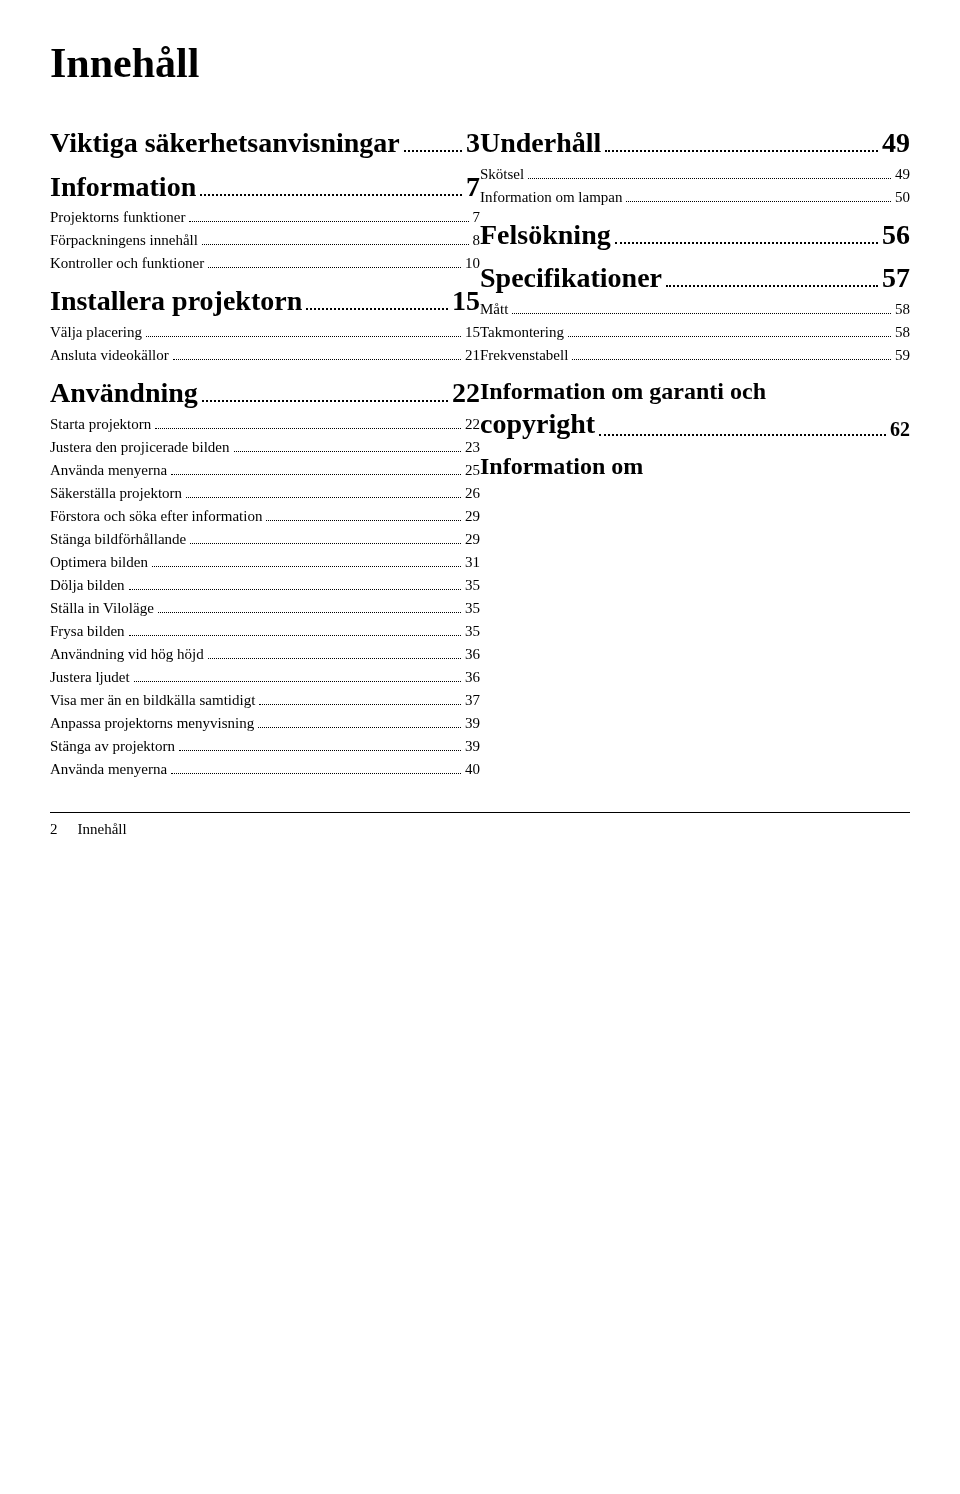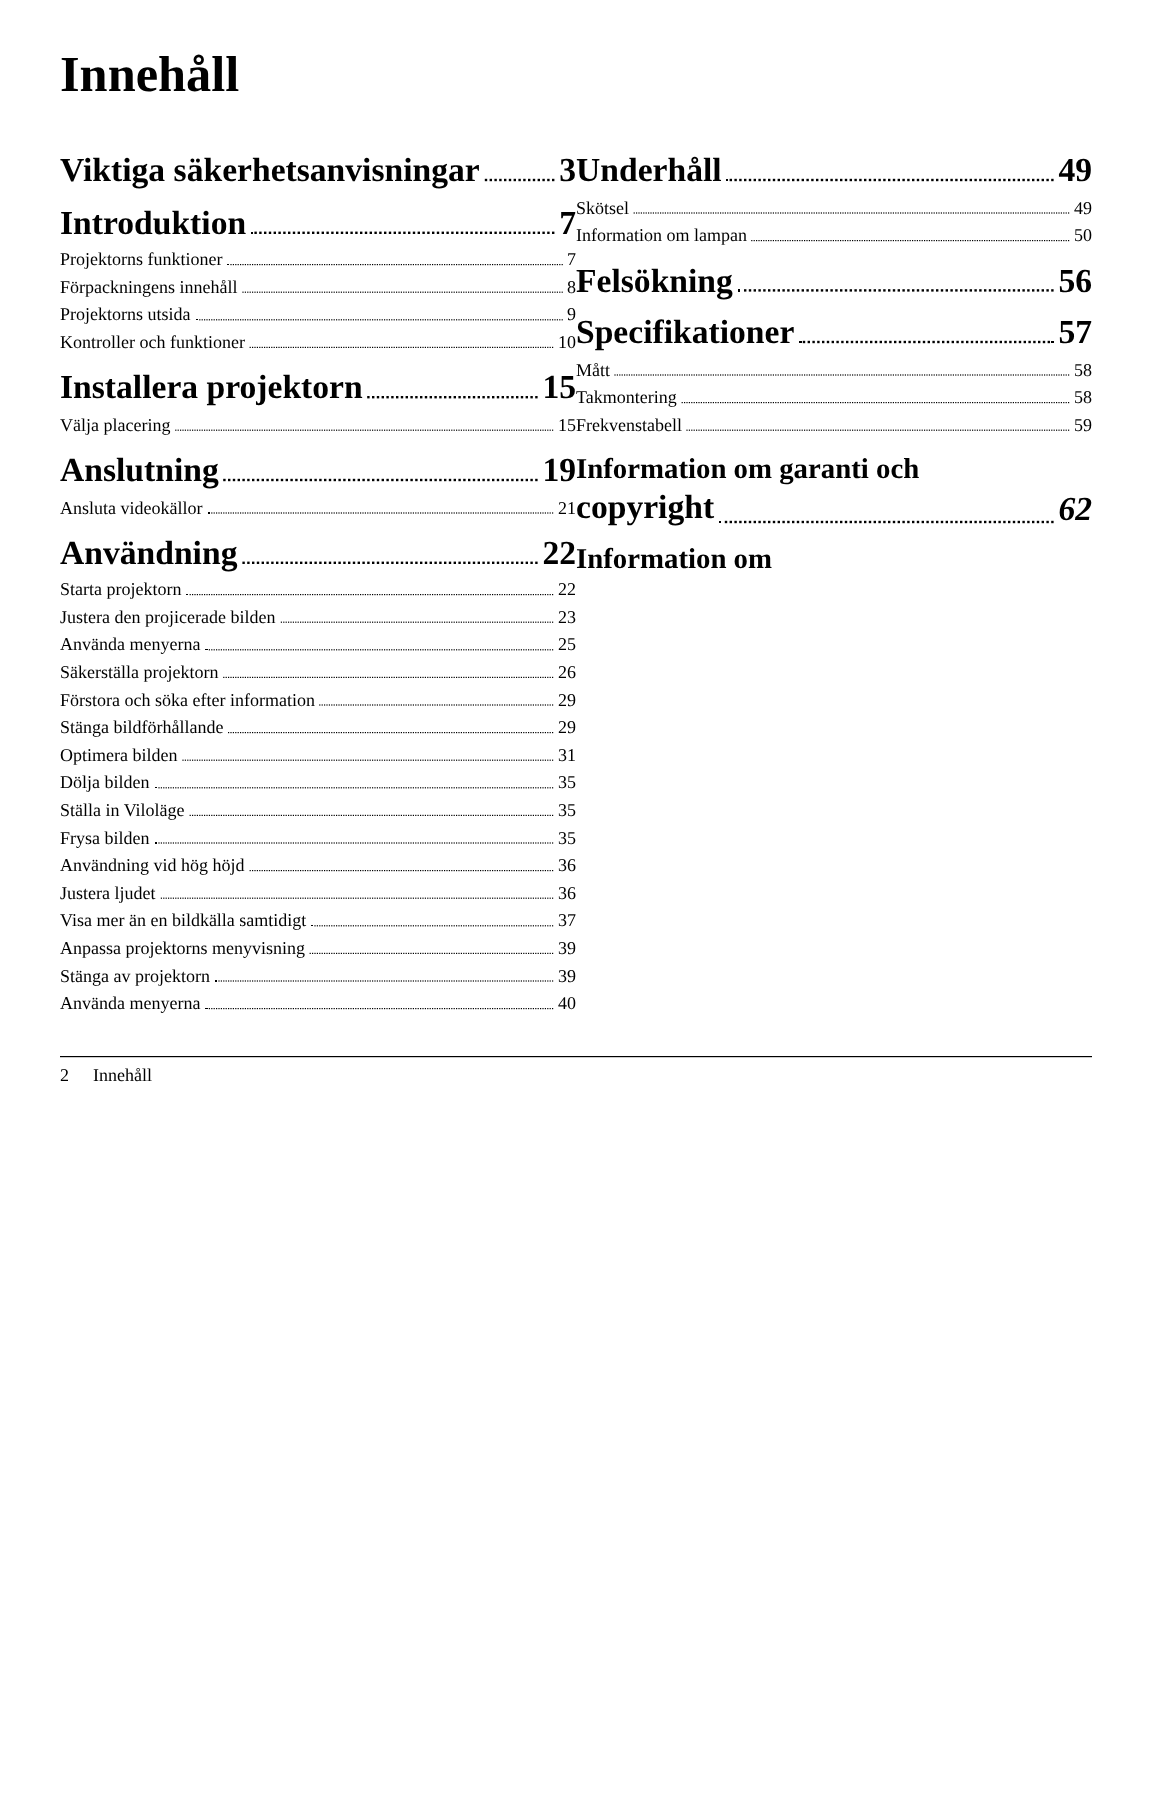--- a/index.html
+++ b/index.html
@@ -153,7 +153,7 @@
         <span class="page-num">3</span>
       </div>
       <div class="toc-heading-entry section-gap">
-        <span class="heading-text">Introduktion</span>
+        <span class="heading-text">Information</span>
         <span class="dots"></span>
         <span class="page-num">7</span>
       </div>

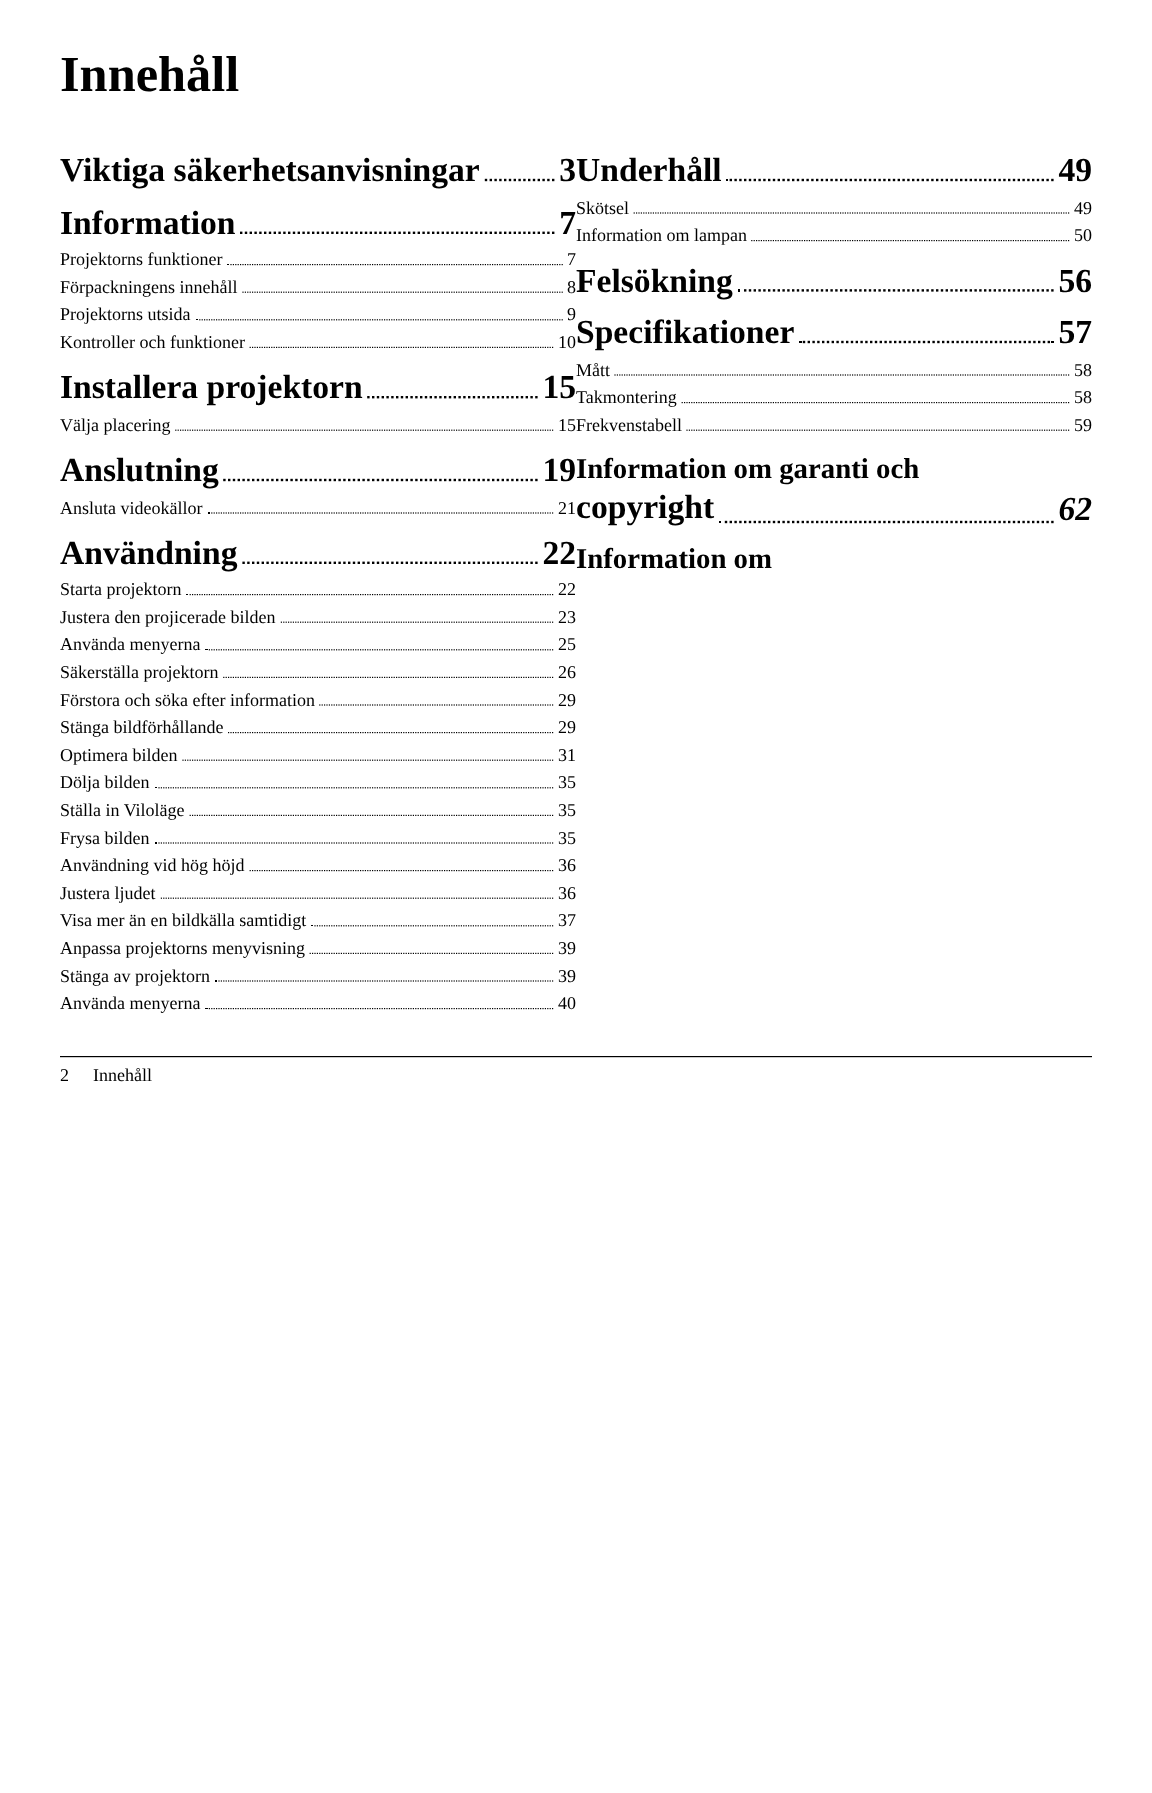--- a/index.html
+++ b/index.html
@@ -168,11 +168,6 @@
         <span class="page-num">8</span>
       </div>
       <div class="toc-entry">
-        <span>Projektorns utsida</span>
-        <span class="dots"></span>
-        <span class="page-num">9</span>
-      </div>
-      <div class="toc-entry">
         <span>Kontroller och funktioner</span>
         <span class="dots"></span>
         <span class="page-num">10</span>

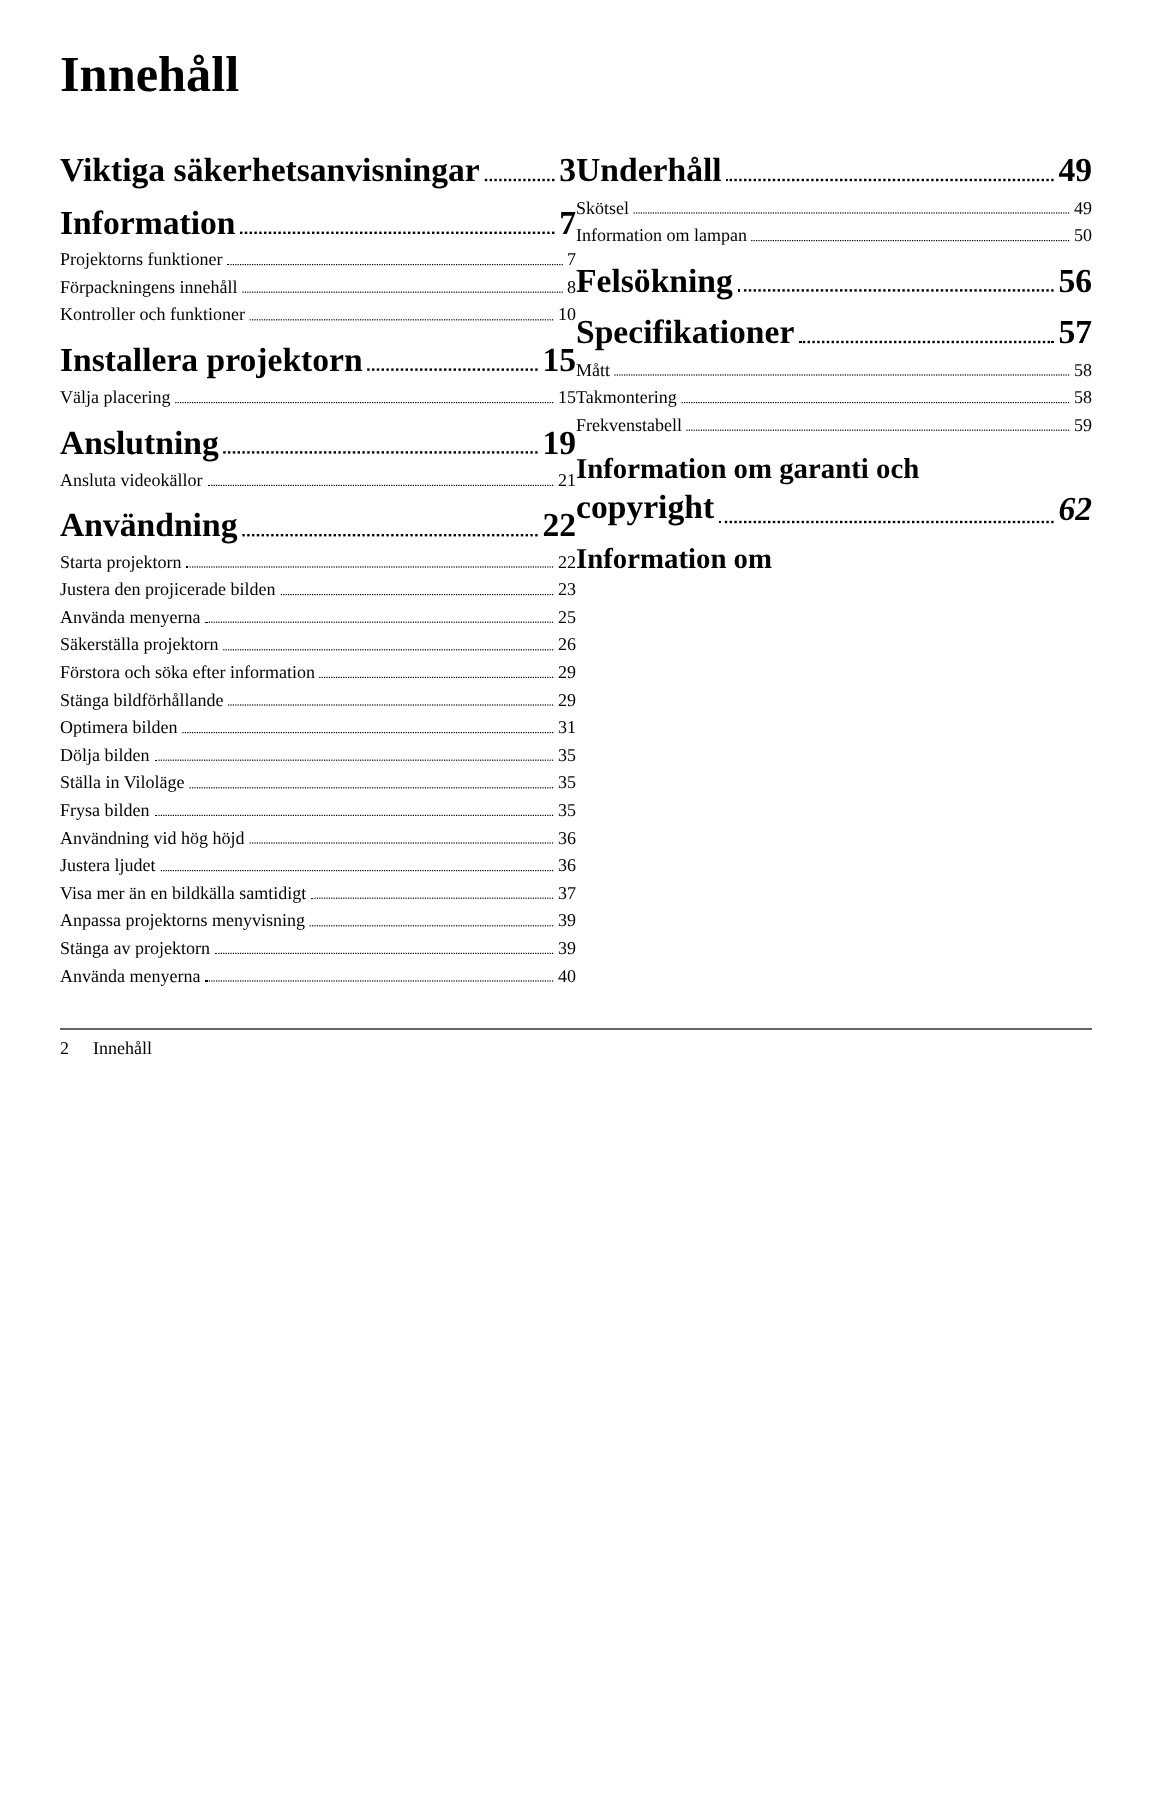--- a/index.html
+++ b/index.html
@@ -182,11 +182,6 @@
         <span class="dots"></span>
         <span class="page-num">15</span>
       </div>
-      <div class="toc-heading-entry section-gap">
-        <span class="heading-text">Anslutning</span>
-        <span class="dots"></span>
-        <span class="page-num">19</span>
-      </div>
       <div class="toc-entry">
         <span>Ansluta videokällor</span>
         <span class="dots"></span>

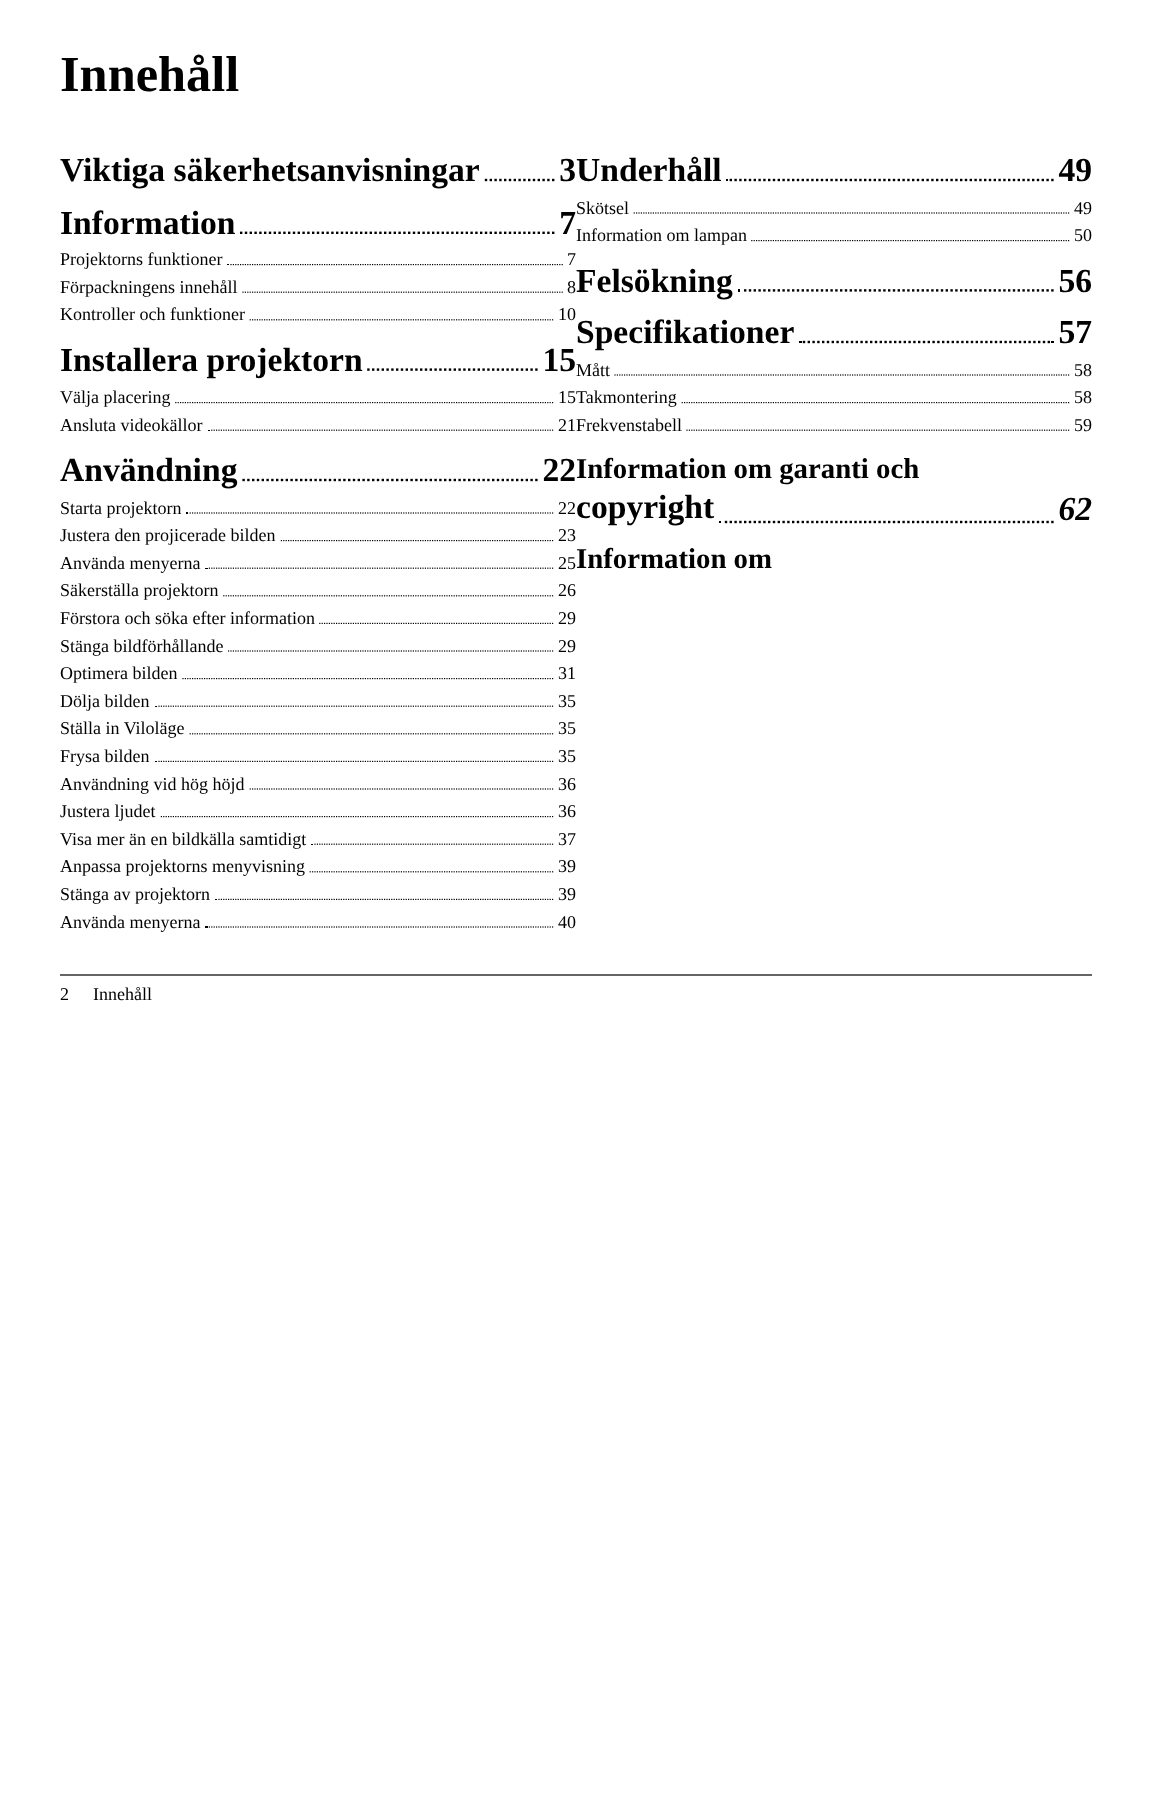--- a/index.html
+++ b/index.html
@@ -133,10 +133,9 @@
     }
 
     .large-heading-with-num .page-num {
-      font-size: 28px;
+      font-size: 20px;
       font-weight: bold;
       white-space: nowrap;
-      font-style: italic;
     }
   </style>
 </head>

